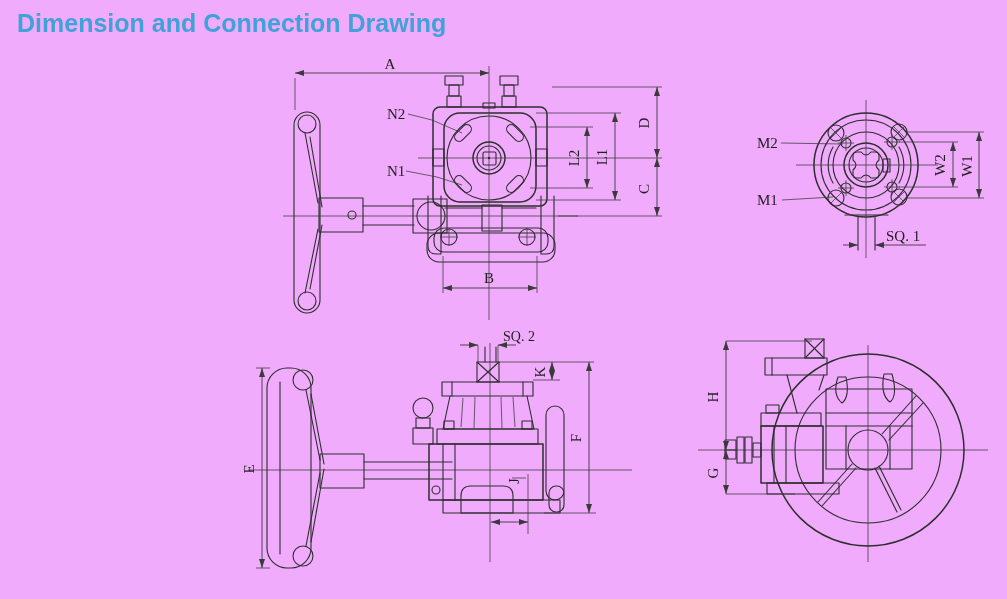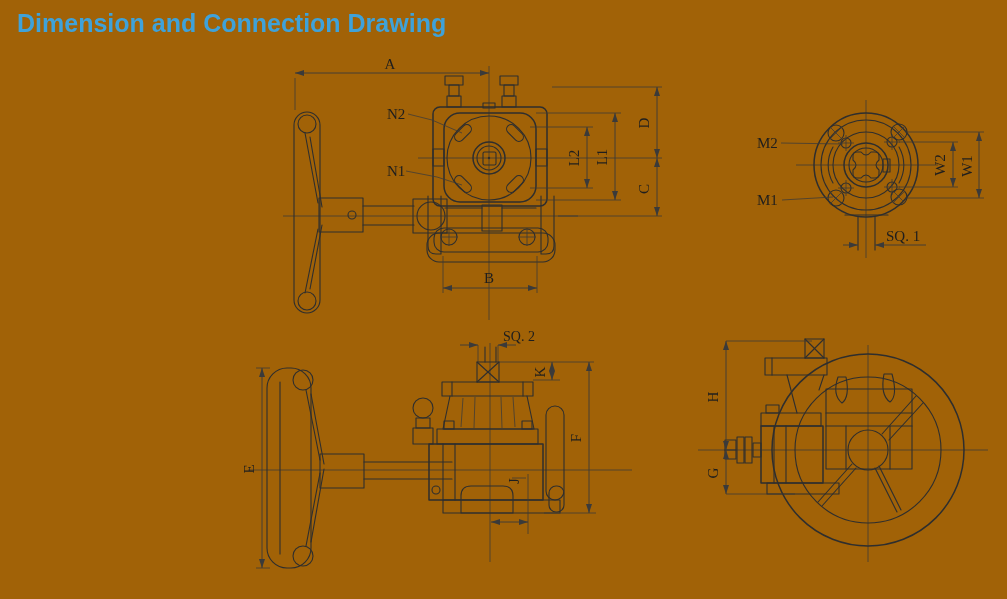--- a/index.html
+++ b/index.html
@@ -3,7 +3,7 @@
 <meta charset="utf-8">
 <style>
   html,body{margin:0;padding:0;background:#ffffff;}
-  .page{width:1007px;height:599px;position:relative;background:#a16207;overflow:hidden;}
+  .page{width:1007px;height:599px;position:relative;background:#f0abfc;overflow:hidden;}
   svg{display:block;}
   .obj{stroke:#2e2e2e;stroke-width:1.1;fill:none;stroke-linecap:round;stroke-linejoin:round;}
   .obj2{stroke:#2e2e2e;stroke-width:1.5;fill:none;stroke-linejoin:round;}

